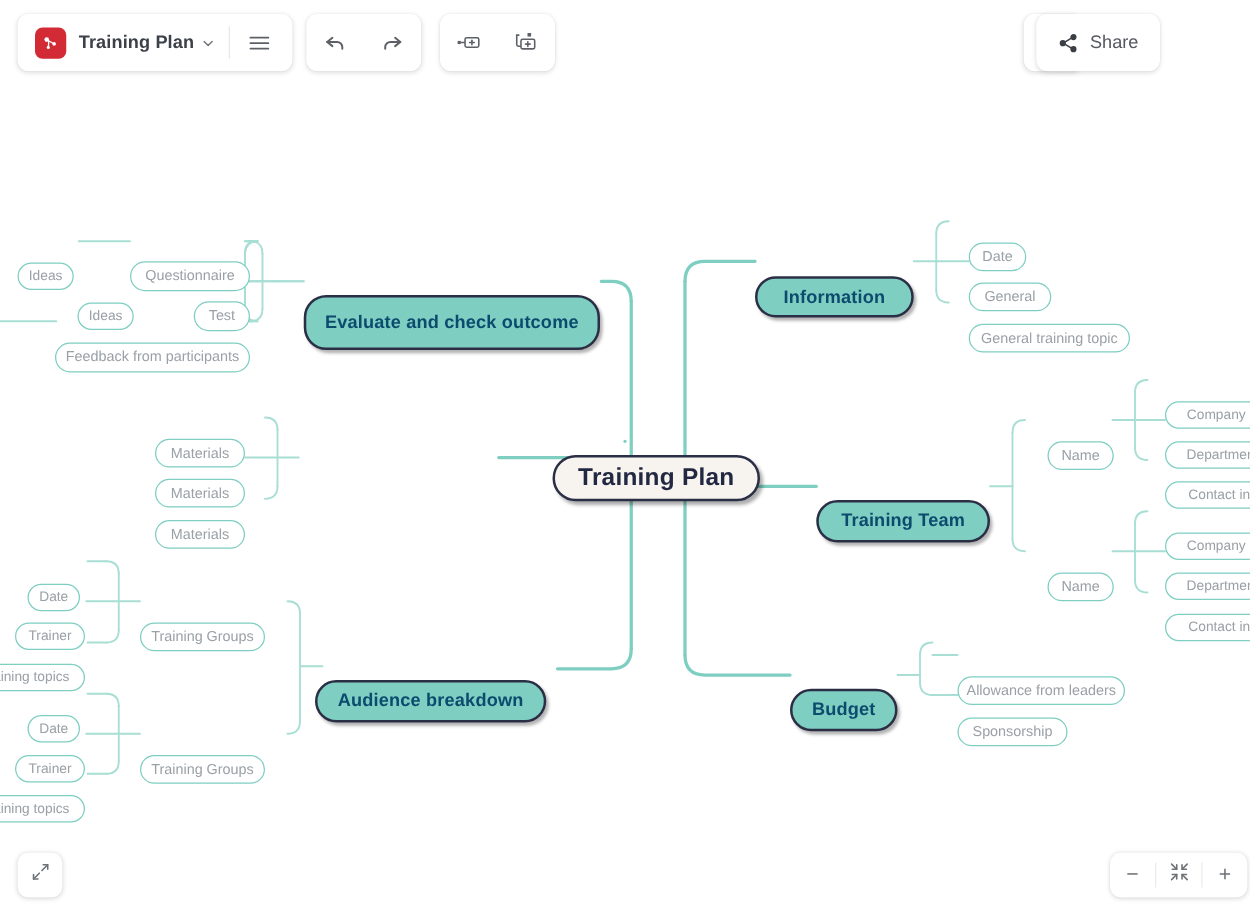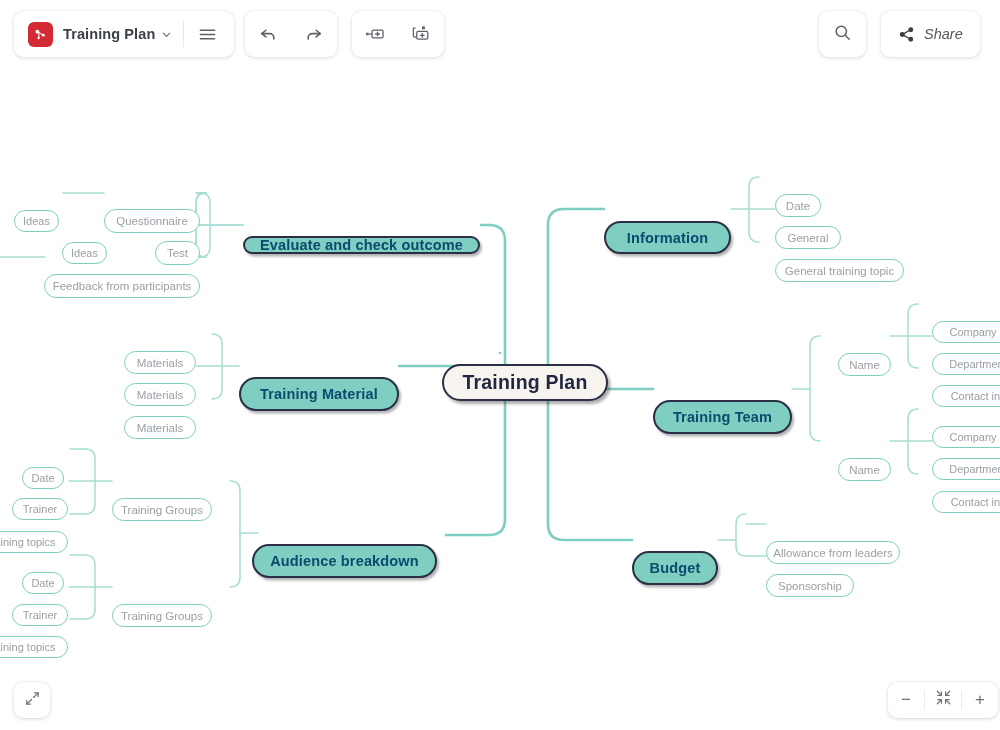--- a/index.html
+++ b/index.html
@@ -23,7 +23,7 @@
   #grp-hist { left: 245px; top: 11px; }
   #grp-add  { left: 352px; top: 11px; }
   #grp-search { left: 819px; top: 11px; width: 47px; justify-content: center; }
-  #grp-share { left: 881px; top: 11px; padding: 0 17px; font-style: italic; }
+  #grp-share { left: 829px; top: 11px; padding: 0 17px; }
 
   .doc-logo {
     width: 25px; height: 25px; border-radius: 6px; background: #d22b35;

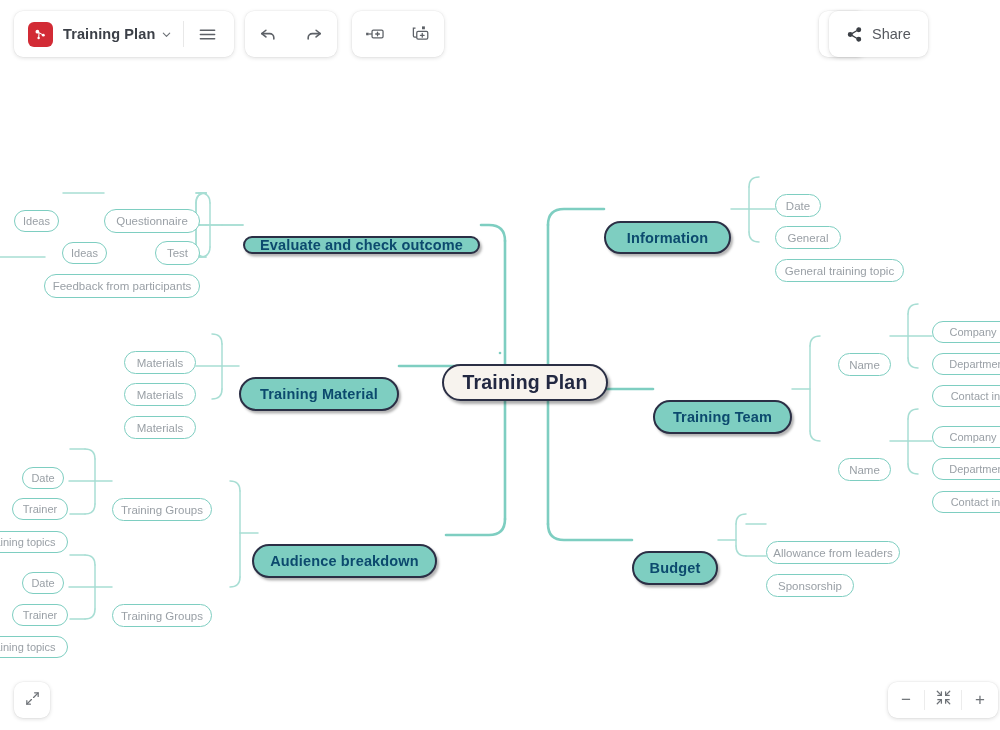--- a/index.html
+++ b/index.html
@@ -211,7 +211,7 @@
 
     <div class="node n-root" id="root-node" style="left:442px; top:336px; width:166px; height:37px;">Training Plan</div>
 
-    <div class="node n-main" style="left:243px; top:208px; width:237px; height:18px;">Evaluate and check outcome</div>
+    <div class="node n-main" style="left:243px; top:208px; width:237px; height:44px;">Evaluate and check outcome</div>
 
     <div class="node n-sub" style="left:104px; top:181px; width:96px; height:24px;">Questionnaire</div>
     <div class="node n-sub2" style="left:14px; top:182px; width:45px; height:22px;">Ideas</div>

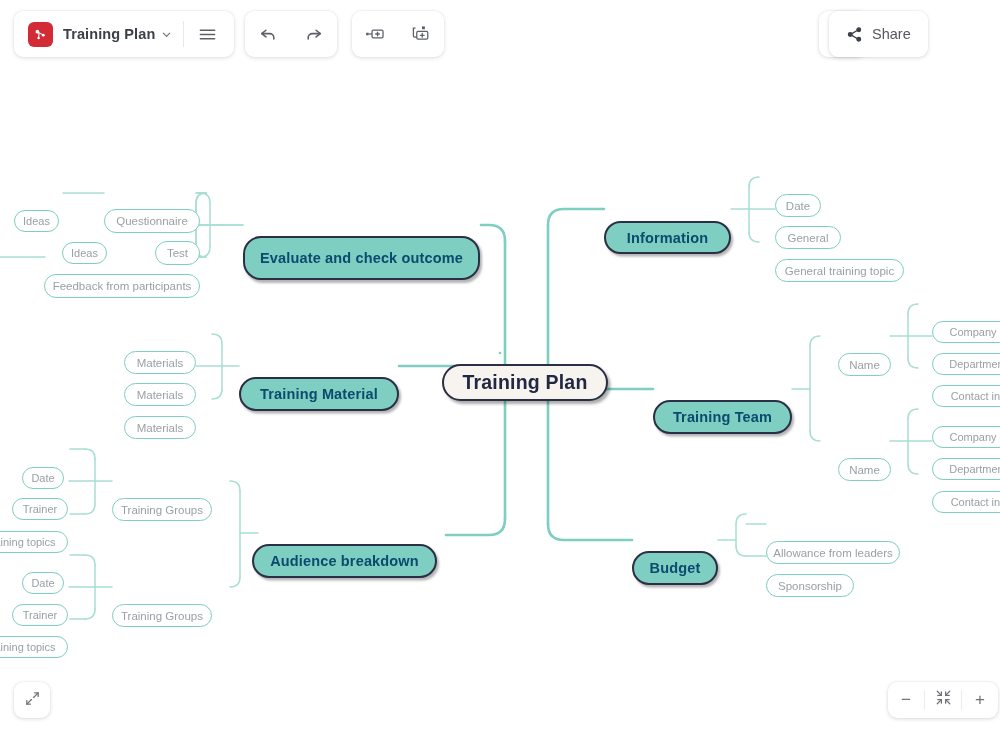--- a/index.html
+++ b/index.html
@@ -221,7 +221,6 @@
 
     <div class="node n-sub" style="left:44px; top:246px; width:156px; height:24px;">Feedback from participants</div>
 
-    <div class="node n-main" style="left:239px; top:349px; width:160px; height:34px;">Training Material</div>
 
     <div class="node n-sub" style="left:124px; top:323px; width:72px; height:23px;">Materials</div>
     <div class="node n-sub" style="left:124px; top:355px; width:72px; height:23px;">Materials</div>

